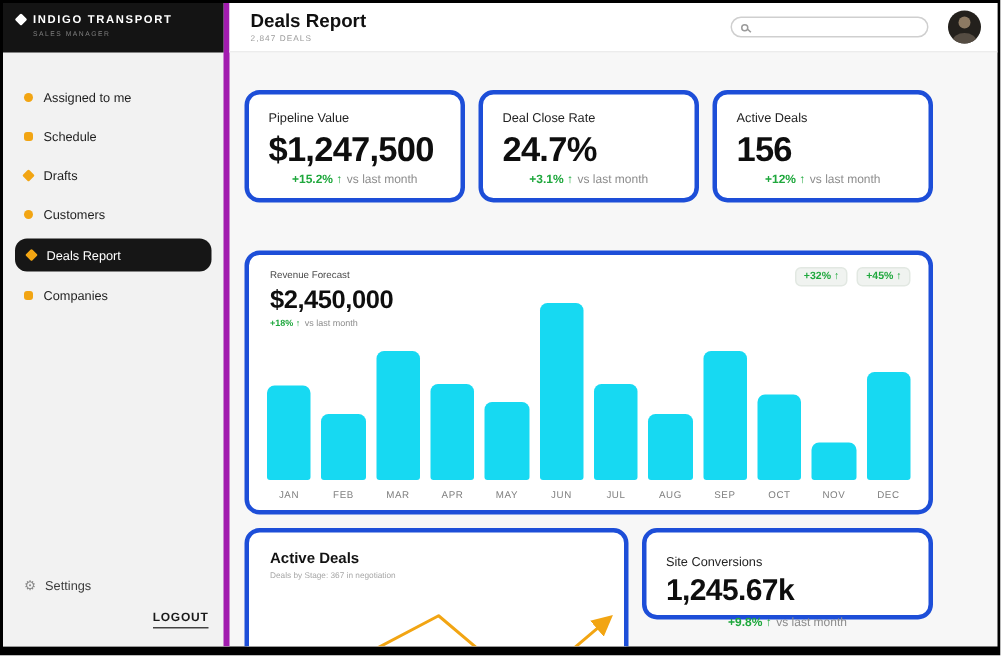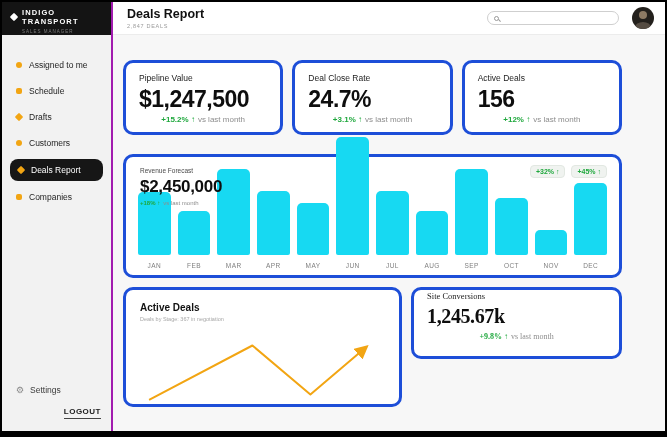--- a/index.html
+++ b/index.html
@@ -7,7 +7,7 @@
   .frame { width:667px; height:437px; border:2px solid #000; border-bottom-width:6px;
            display:flex; overflow:hidden; background:#f7f7f7; }
   
-  .sidebar { width:111px; background:#f2f2f2; border-right:2px solid #a21caf;
+  .sidebar { width:151px; background:#f2f2f2; border-right:4px solid #a21caf;
              display:flex; flex-direction:column; flex-shrink:0; }
   .logo-block { height:33px; background:#141414; color:#fff; padding:6px 9px; }
   .logo-row { display:flex; align-items:center; gap:5px; }

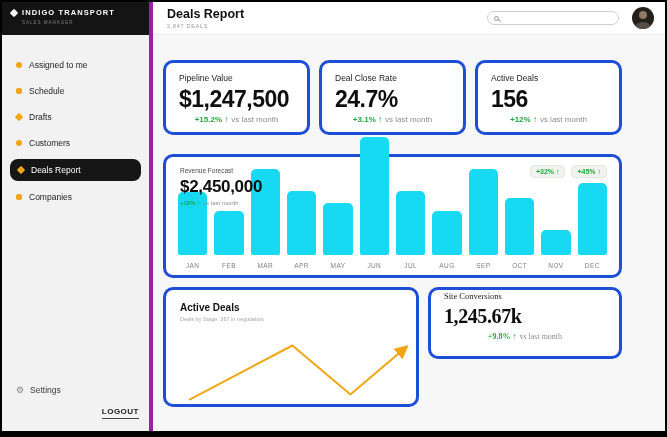--- a/index.html
+++ b/index.html
@@ -56,7 +56,7 @@
   .delta { color:#1fa83d; font-weight:700; }
   .delta-suffix { color:#8d8d8d; margin-left:3px; }
   
-  .chart-card { margin-top:19px; height:124px; position:relative; }
+  .chart-card { margin-top:32px; height:176px; position:relative; }
   .forecast-head { position:absolute; top:10px; left:14px; z-index:2; }
   .forecast-label { font-size:6.5px; color:#4a4a4a; }
   .forecast-value { font-size:17px; font-weight:800; color:#0e0e0e; letter-spacing:-.3px; margin:3px 0 3px; }

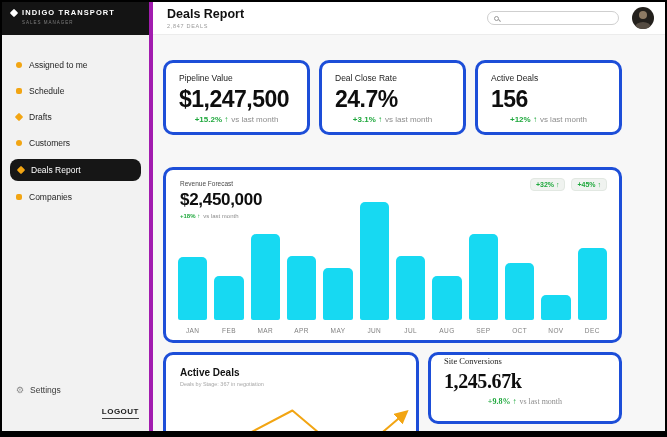--- a/index.html
+++ b/index.html
@@ -75,7 +75,7 @@
   .deals-title { font-size:10px; font-weight:800; color:#121212; }
   .deals-sub { font-size:5.5px; color:#a7a7a7; margin-top:3px; }
   .line-chart { position:absolute; left:8px; right:8px; bottom:0; height:68px; }
-  .conv-card { flex:1; height:72px; padding:1px 13px;font-family:Liberation Serif, serif; }
+  .conv-card { flex:1; height:61px; padding:14px 13px; }
   .conv-value { font-size:20px; font-weight:800; color:#0e0e0e; letter-spacing:-.4px; margin:4px 0 4px; }
 </style>
 </head>

